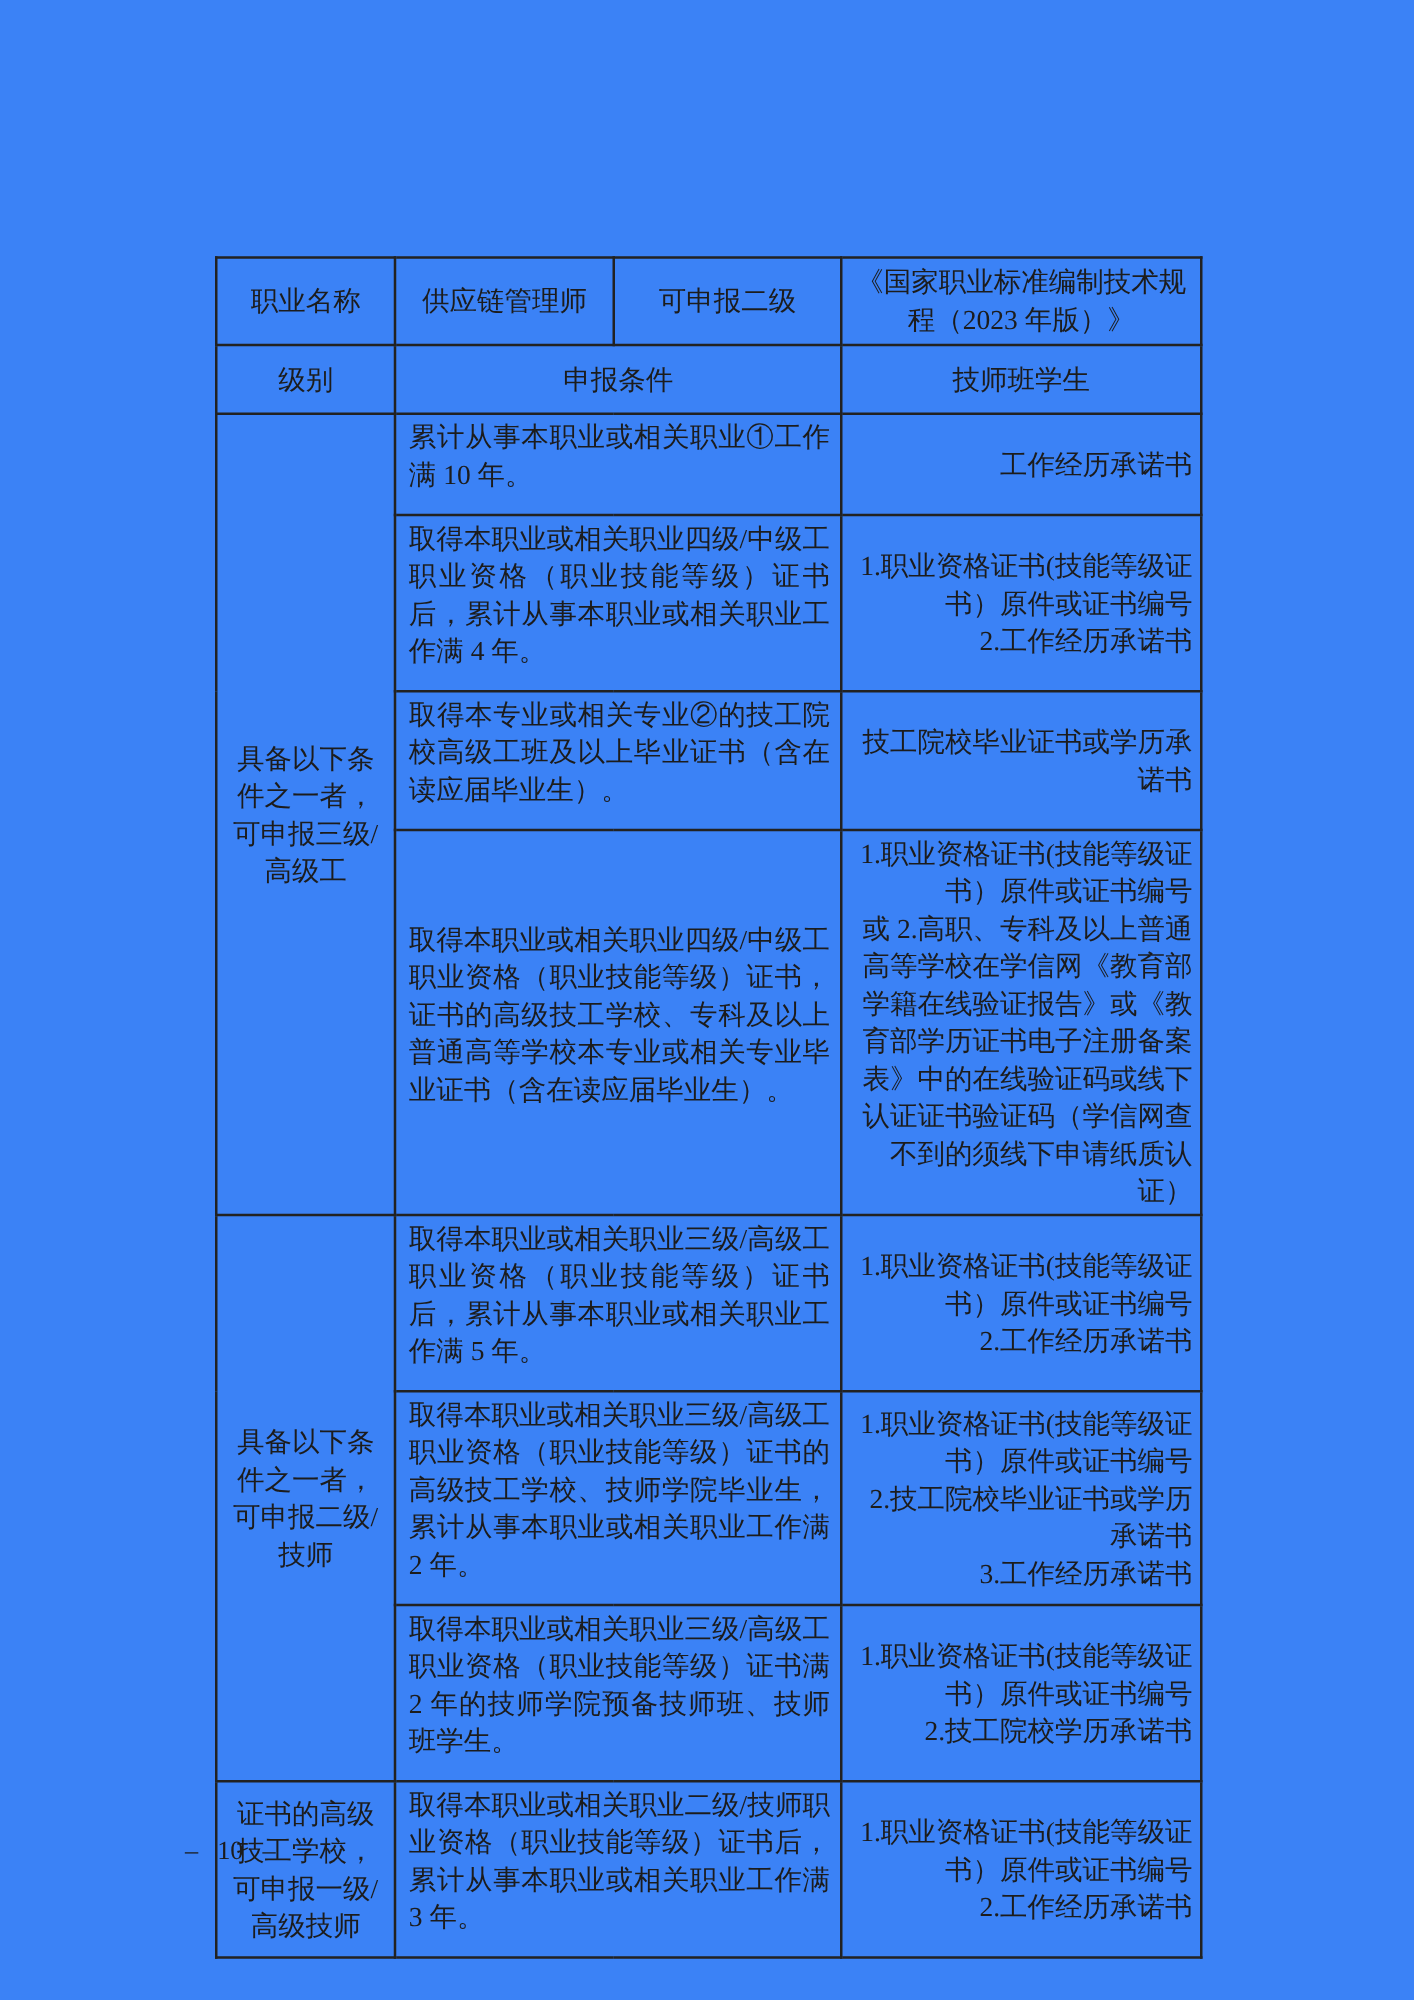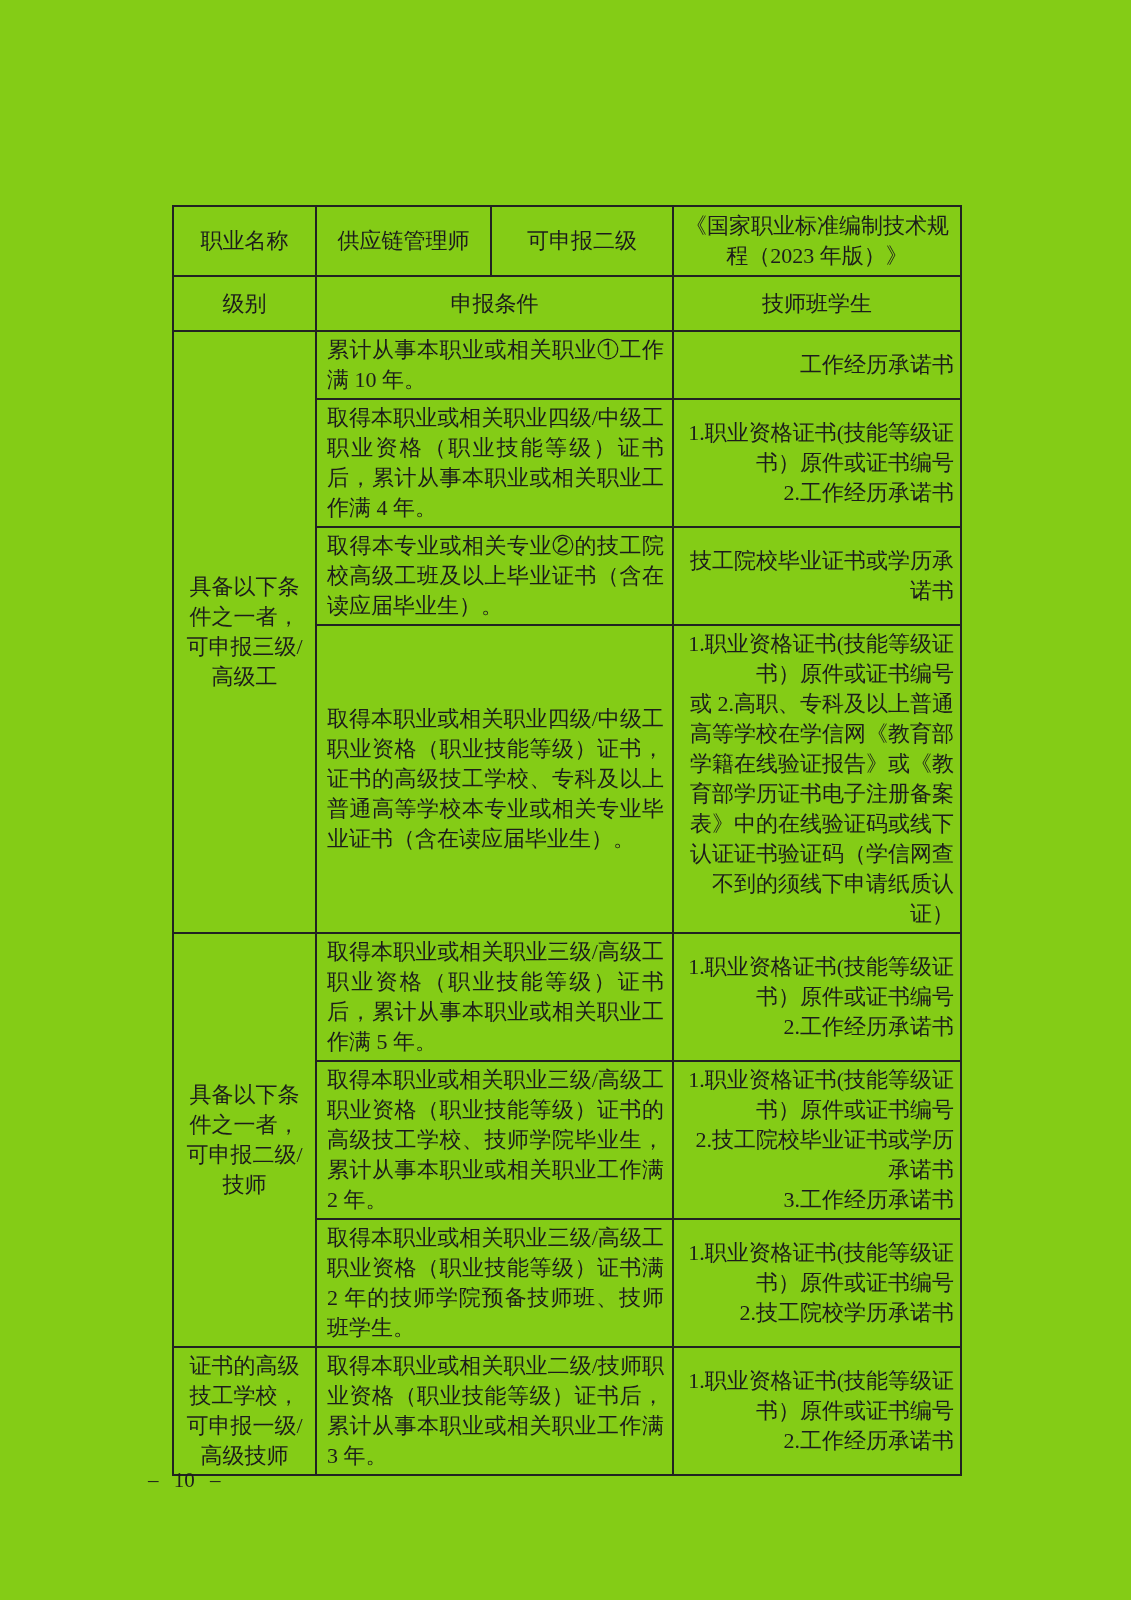--- a/index.html
+++ b/index.html
@@ -10,7 +10,7 @@
     color:#1c1c1c;
     position:relative;
   }
-  .page{position:absolute;left:0;top:0;width:1131px;height:1600px;background:#84cc16;}
+  .page{position:absolute;left:0;top:0;width:1131px;height:1600px;background:#3b82f6;}
   table.doc-table{
     position:absolute;left:172px;top:205px;
     width:788px;

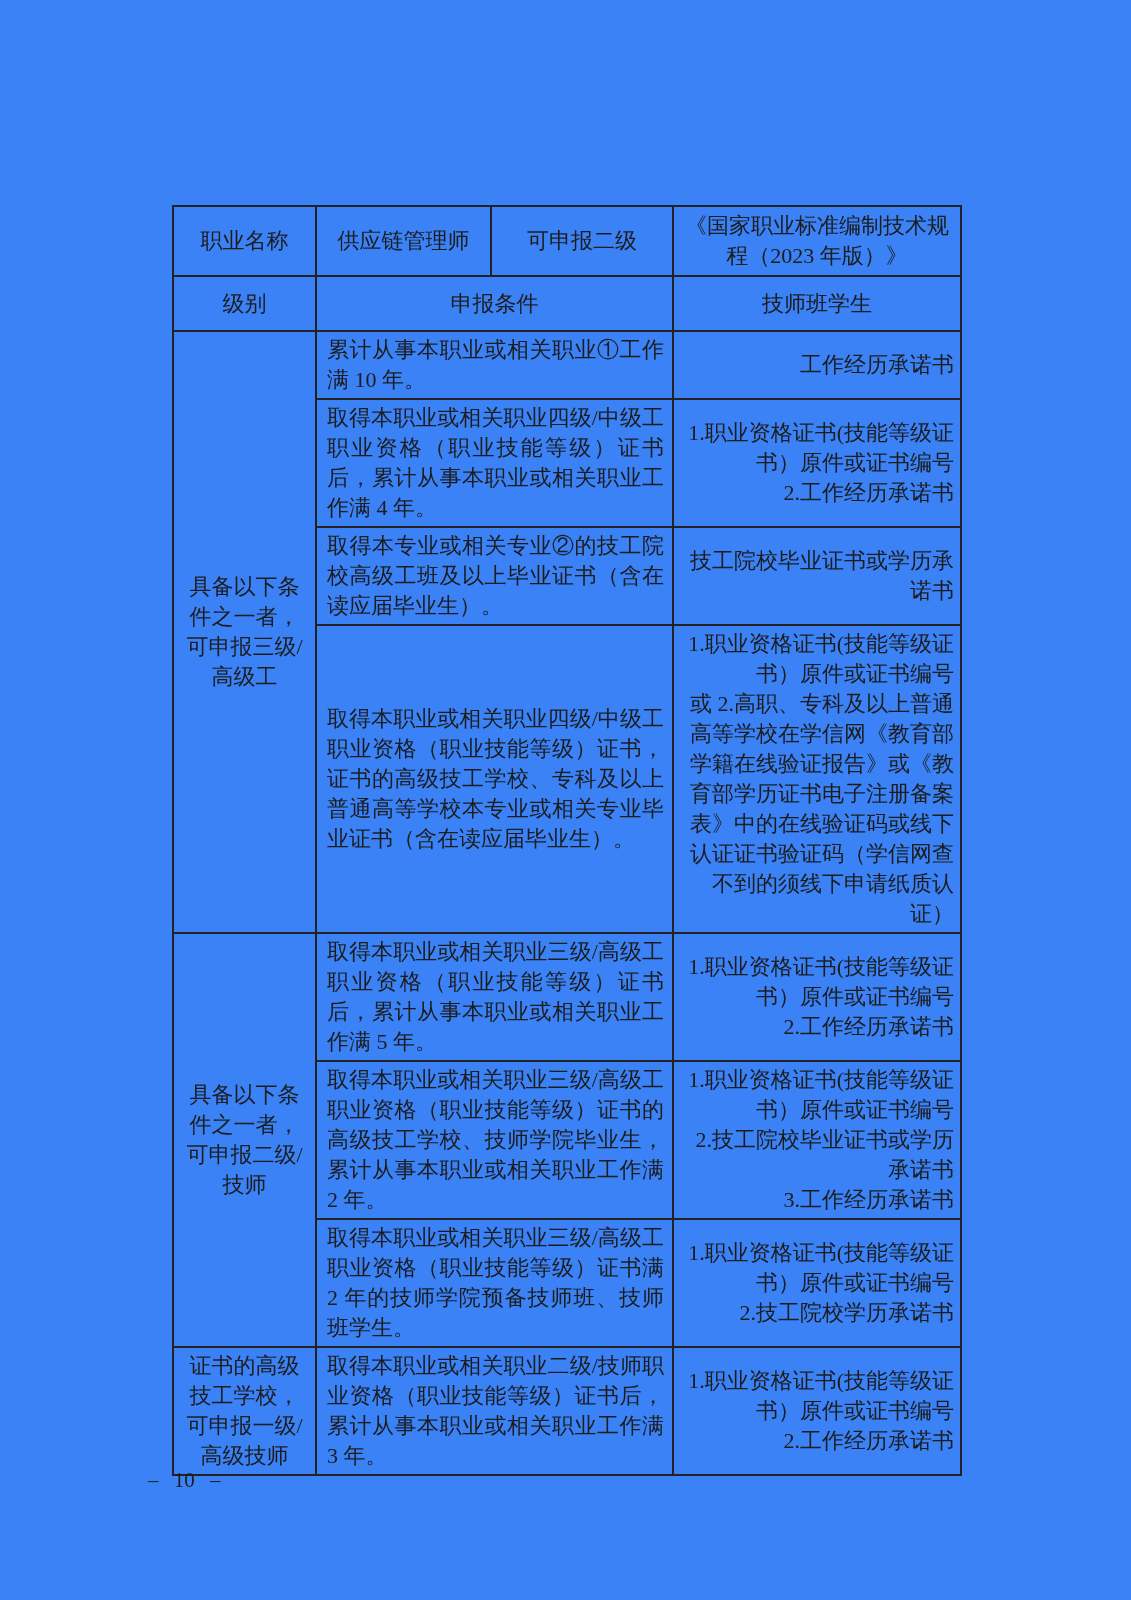--- a/index.html
+++ b/index.html
@@ -28,7 +28,7 @@
   td.level{text-align:center;padding:0 8px;}
   td.cond{
     text-align:justify;
-    padding:3px 8px 3px 10px;
+    padding:3px 8px 16px 10px;
   }
   td.mat{
     text-align:right;

